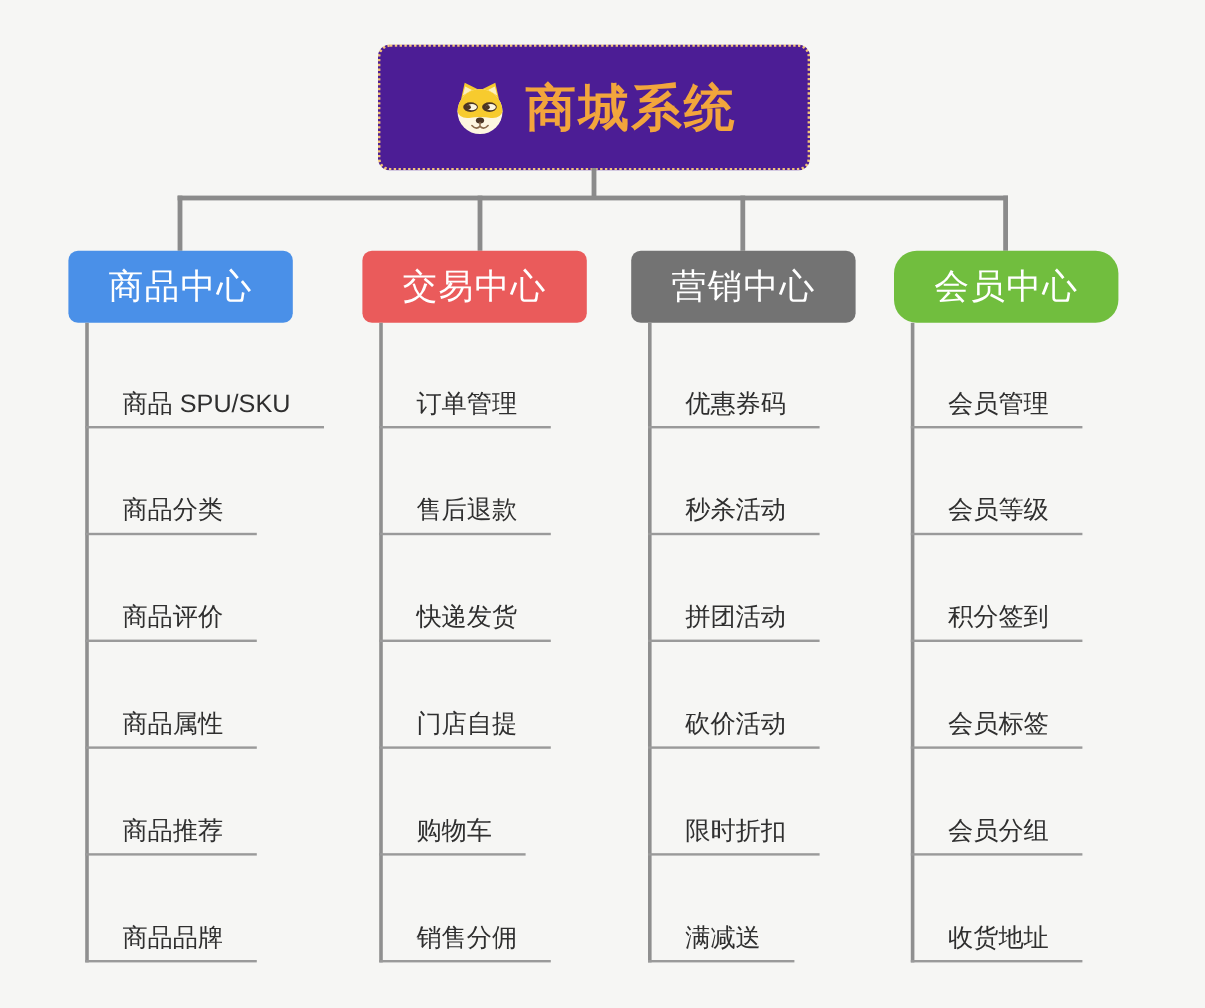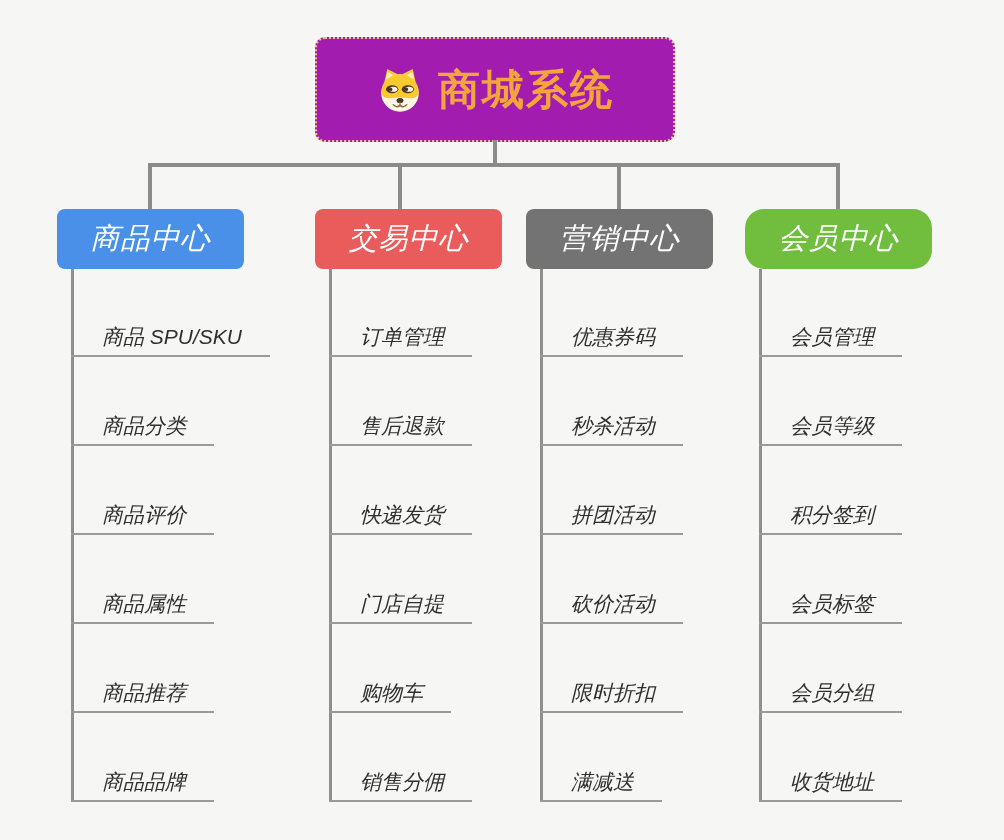--- a/index.html
+++ b/index.html
@@ -13,7 +13,7 @@
   
   .root-node{
     position:absolute;left:315px;top:37px;width:360px;height:105px;
-    background:#a21caf;border:2px dotted #F2C379;border-radius:10px;
+    background:#4c1d95;border:2px dotted #F2C379;border-radius:10px;
     box-sizing:border-box;
     display:flex;align-items:center;justify-content:center;gap:14px;
   }

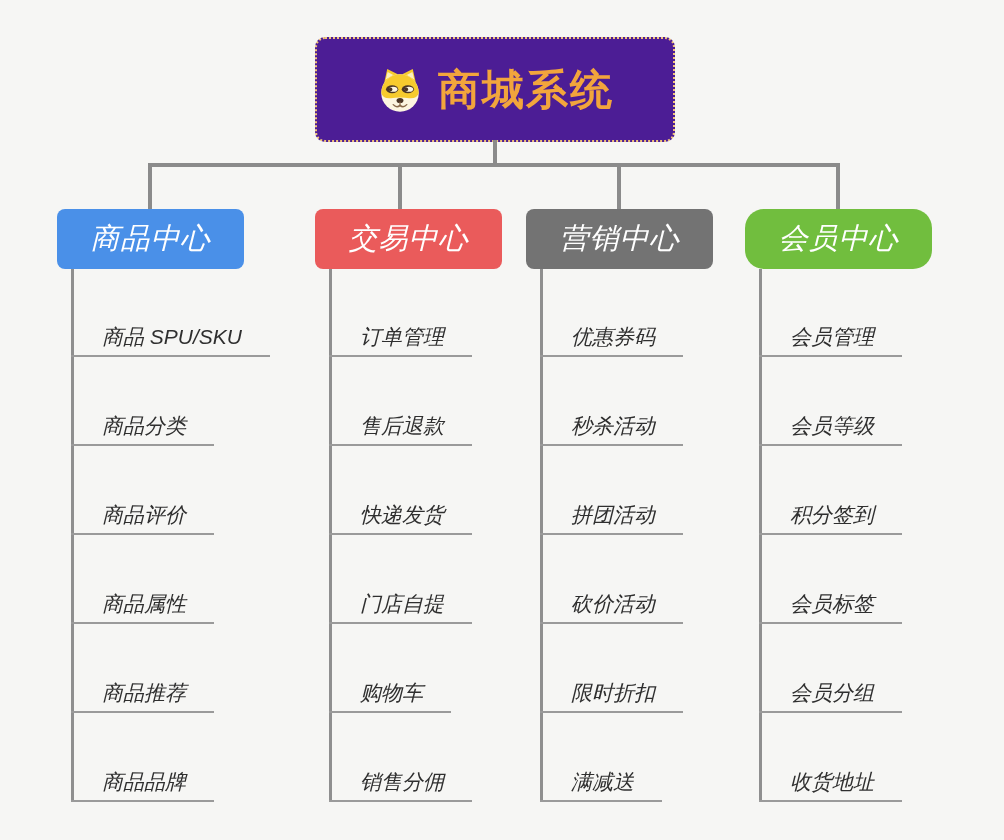--- a/index.html
+++ b/index.html
@@ -33,7 +33,7 @@
   .conn.drop.d3{left:836px;}
 
   
-  .branch{position:absolute;top:209px;width:187px;font-style:italic;}
+  .branch{position:absolute;top:209px;width:187px;}
   .branch.b0{left:57px;}
   .branch.b1{left:315px;border-radius:13px;}
   .branch.b2{left:526px;}

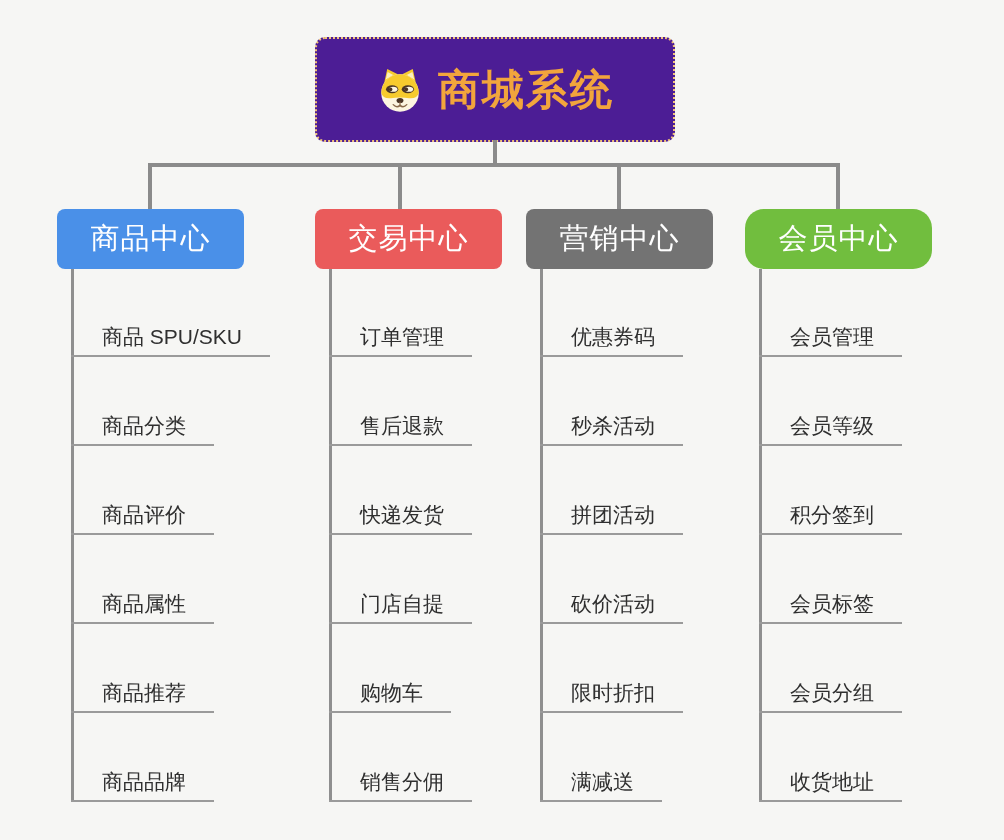--- a/index.html
+++ b/index.html
@@ -35,7 +35,7 @@
   
   .branch{position:absolute;top:209px;width:187px;}
   .branch.b0{left:57px;}
-  .branch.b1{left:315px;border-radius:13px;}
+  .branch.b1{left:302px;border-radius:13px;}
   .branch.b2{left:526px;}
   .branch.b3{left:745px;}
 

